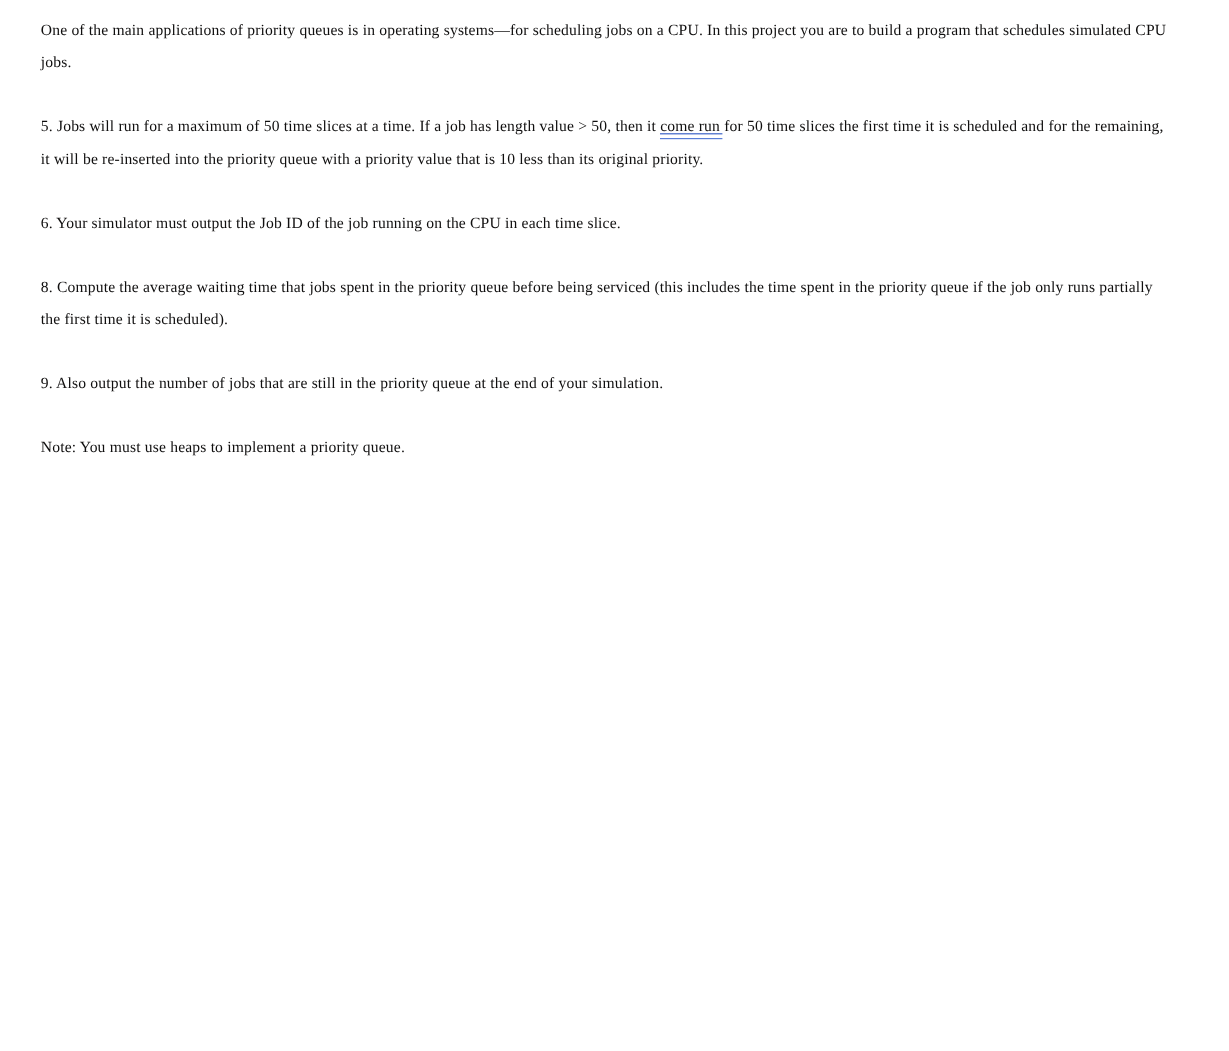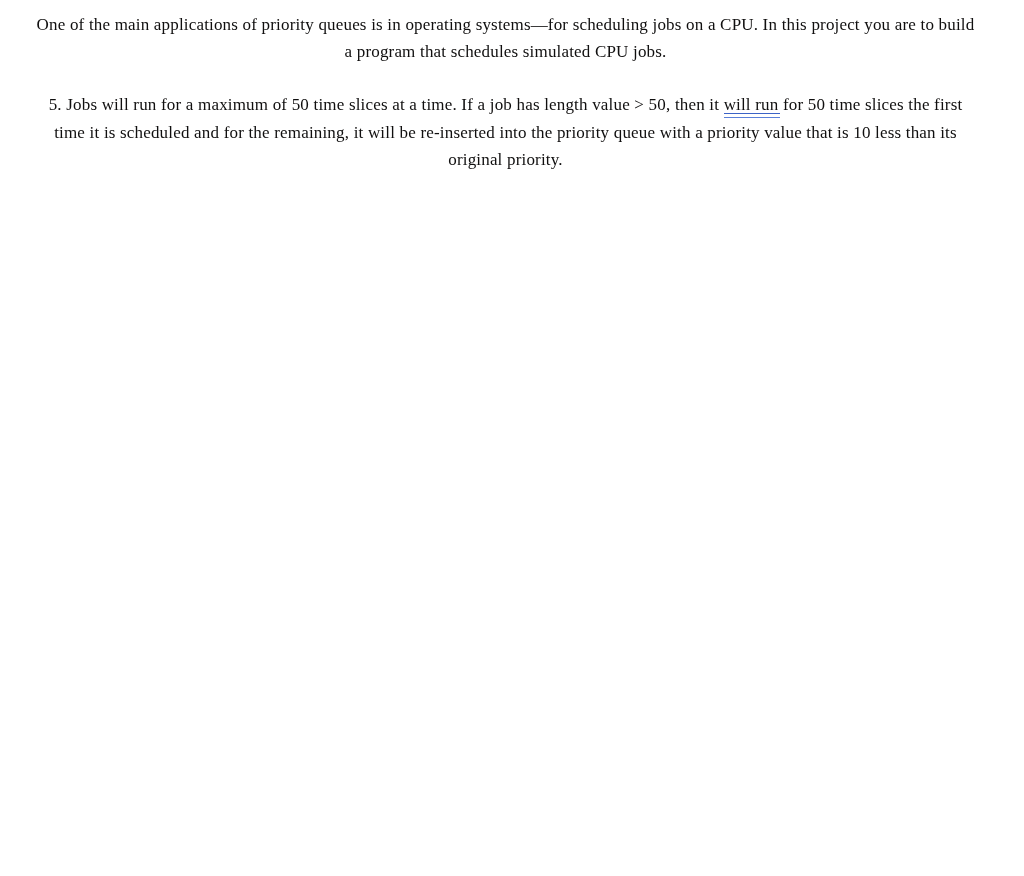--- a/index.html
+++ b/index.html
@@ -25,9 +25,9 @@
   }
   .para {
     margin: 0 0 26px 0;
-    font-size: 17px;
+    font-size: 13px;
     line-height: 27.2px;
-    text-align: center;
+    text-align: left;
     letter-spacing: 0.01em;
     word-spacing: 0.005em;
     color: #100f0f;

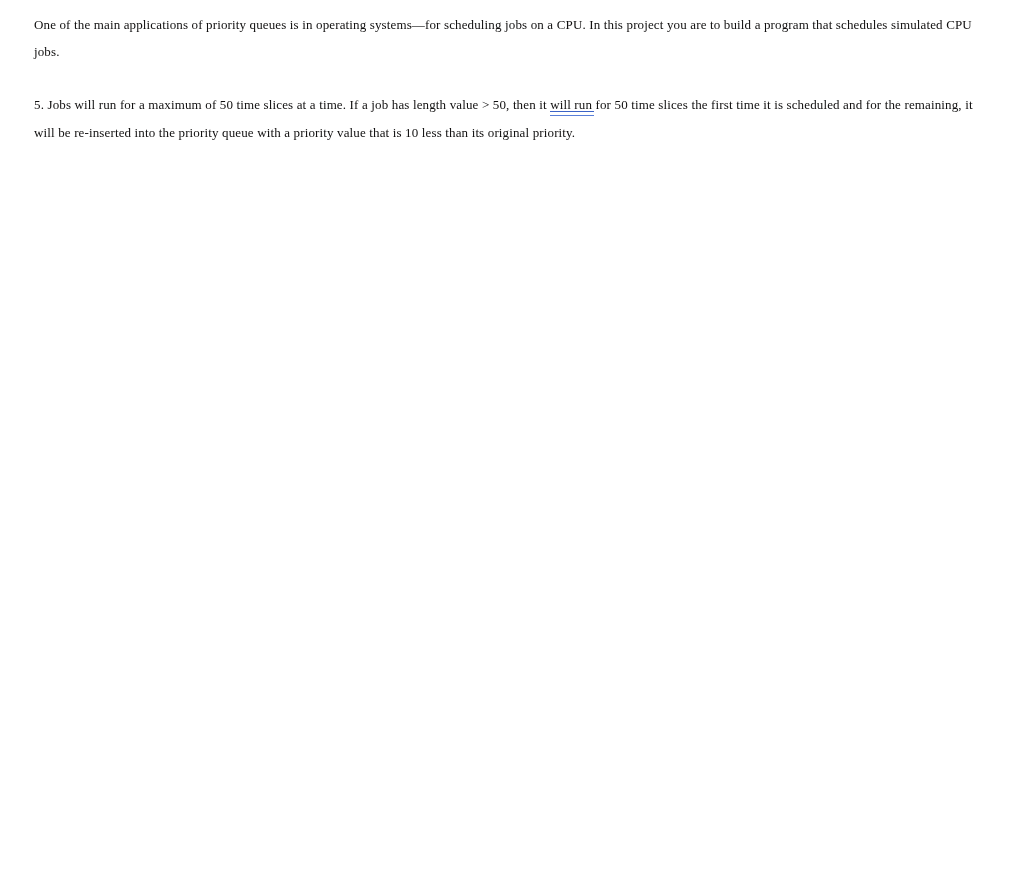--- a/index.html
+++ b/index.html
@@ -65,7 +65,7 @@
 
 
 
-  <p class="para"><span>5. Jobs will run for a maximum of 50 time slices at a time. If a job has length value &gt; 50, then it </span><span class="u-blue">will run</span><span> for 50 time slices the first time it is scheduled and for the remaining, it will be re-inserted into the priority queue with a priority value that is 10 less than its original priority.</span></p>
+  <p class="para"><span>5. Jobs will run for a maximum of 50 time slices at a time. If a job has length value &gt; 50, then it </span><span class="u-blue">come run</span><span> for 50 time slices the first time it is scheduled and for the remaining, it will be re-inserted into the priority queue with a priority value that is 10 less than its original priority.</span></p>
 
 
 

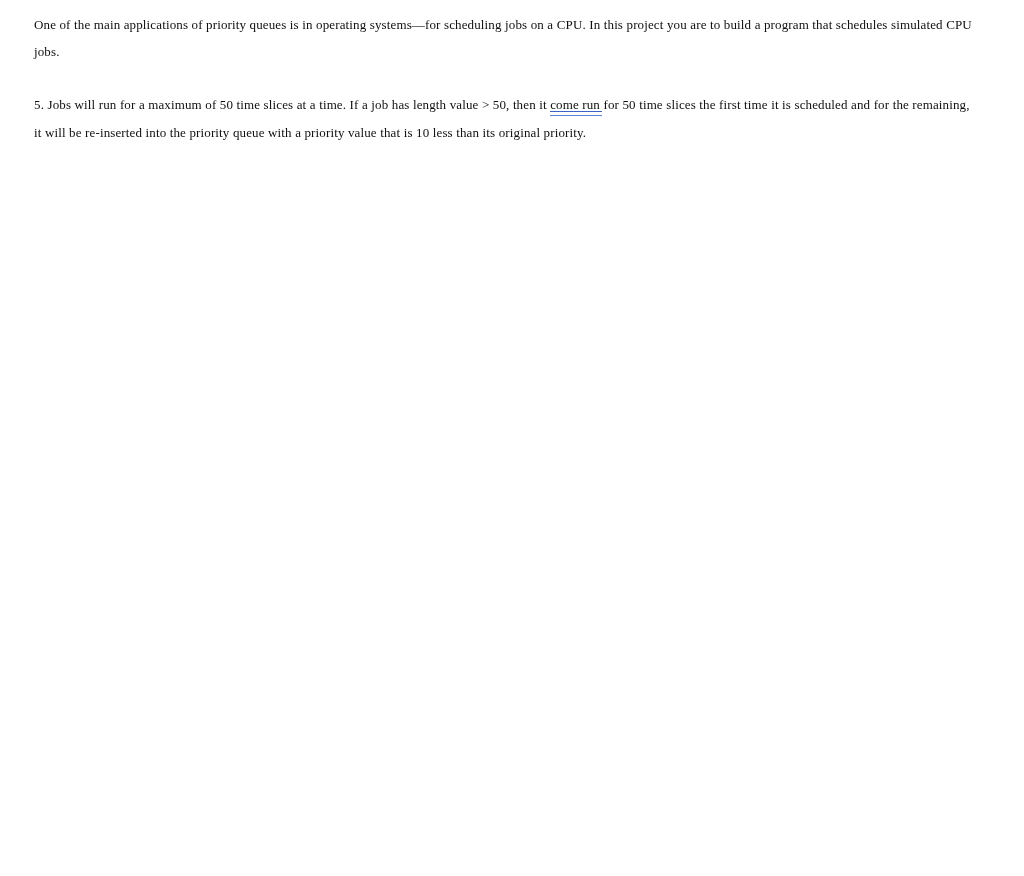--- a/index.html
+++ b/index.html
@@ -67,6 +67,7 @@
 
   <p class="para"><span>5. Jobs will run for a maximum of 50 time slices at a time. If a job has length value &gt; 50, then it </span><span class="u-blue">come run</span><span> for 50 time slices the first time it is scheduled and for the remaining, it will be re-inserted into the priority queue with a priority value that is 10 less than its original priority.</span></p>
 
+  <p class="para">6. Your simulator must output the Job ID of the job running on the CPU in each time slice.</p>
 
 
 

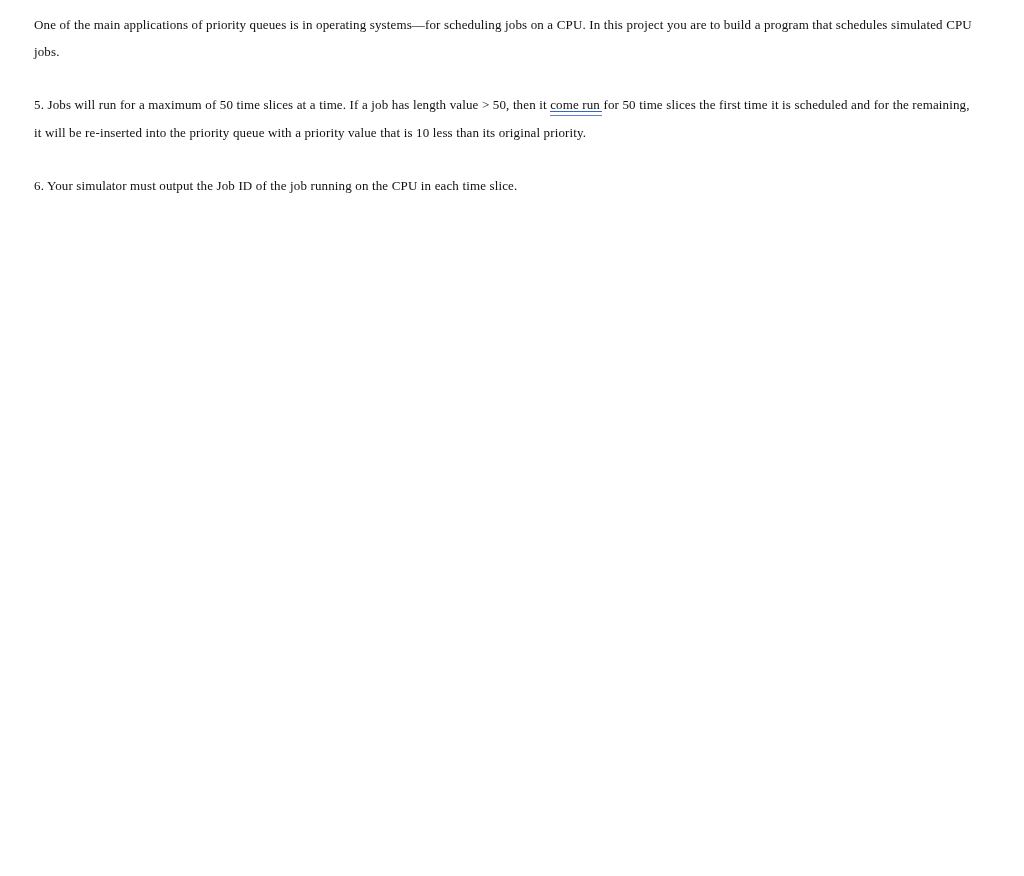--- a/index.html
+++ b/index.html
@@ -70,6 +70,7 @@
   <p class="para">6. Your simulator must output the Job ID of the job running on the CPU in each time slice.</p>
 
 
+  <p class="para">8. Compute the average waiting time that jobs spent in the priority queue before being serviced (this includes the time spent in the priority queue if the job only runs partially the first time it is scheduled).</p>
 
 
 

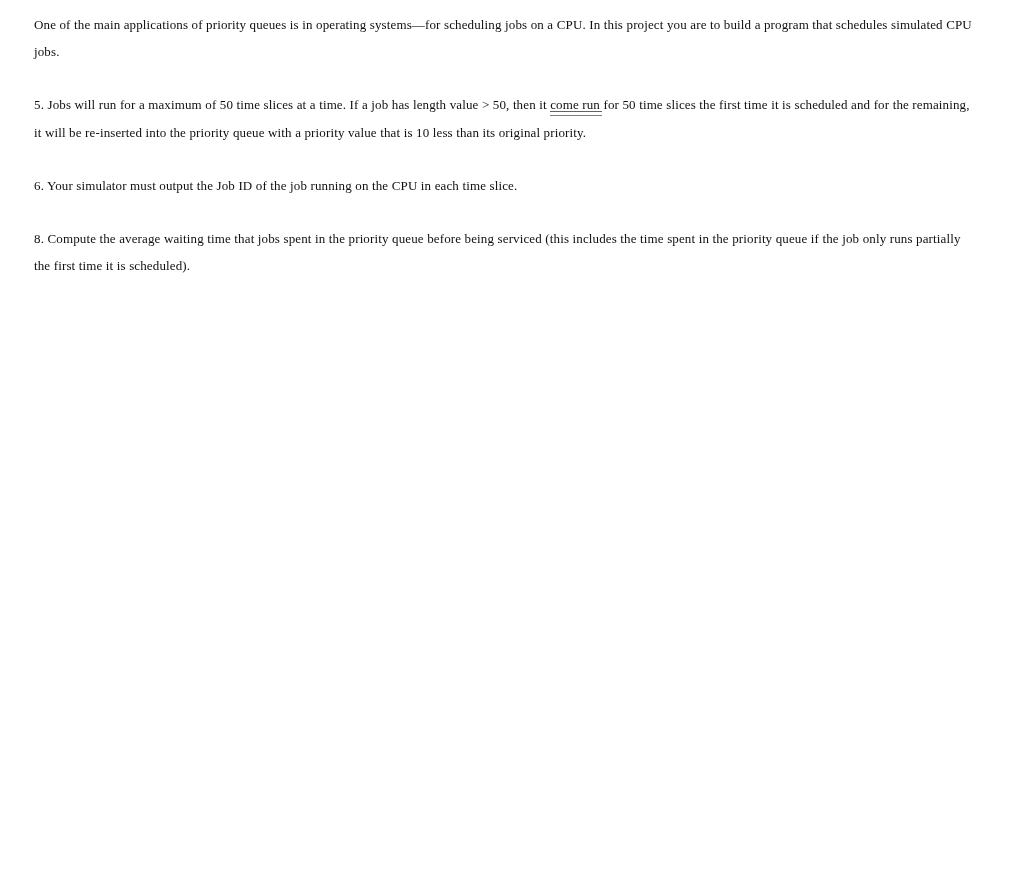--- a/index.html
+++ b/index.html
@@ -72,6 +72,7 @@
 
   <p class="para">8. Compute the average waiting time that jobs spent in the priority queue before being serviced (this includes the time spent in the priority queue if the job only runs partially the first time it is scheduled).</p>
 
+  <p class="para">9. Also output the number of jobs that are still in the priority queue at the end of your simulation.</p>
 
 
 </div>

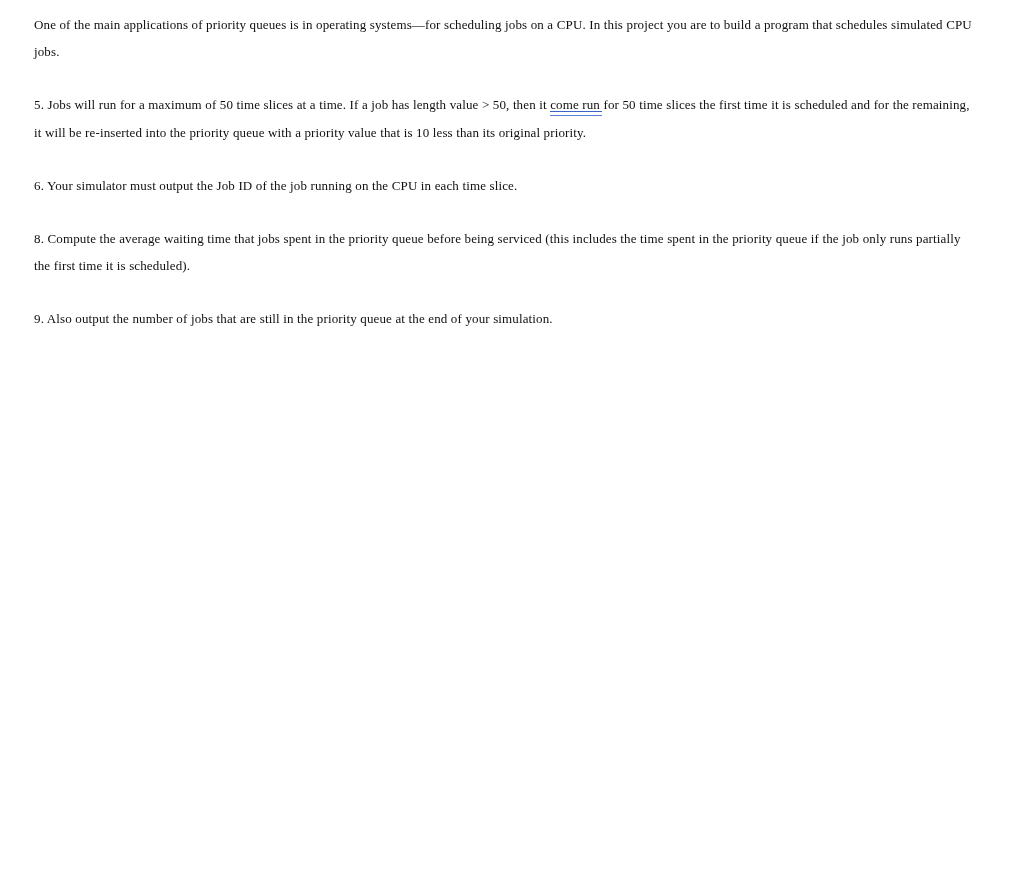--- a/index.html
+++ b/index.html
@@ -74,6 +74,7 @@
 
   <p class="para">9. Also output the number of jobs that are still in the priority queue at the end of your simulation.</p>
 
+  <p class="para">Note: You must use heaps to implement a priority queue.</p>
 
 </div>
 

